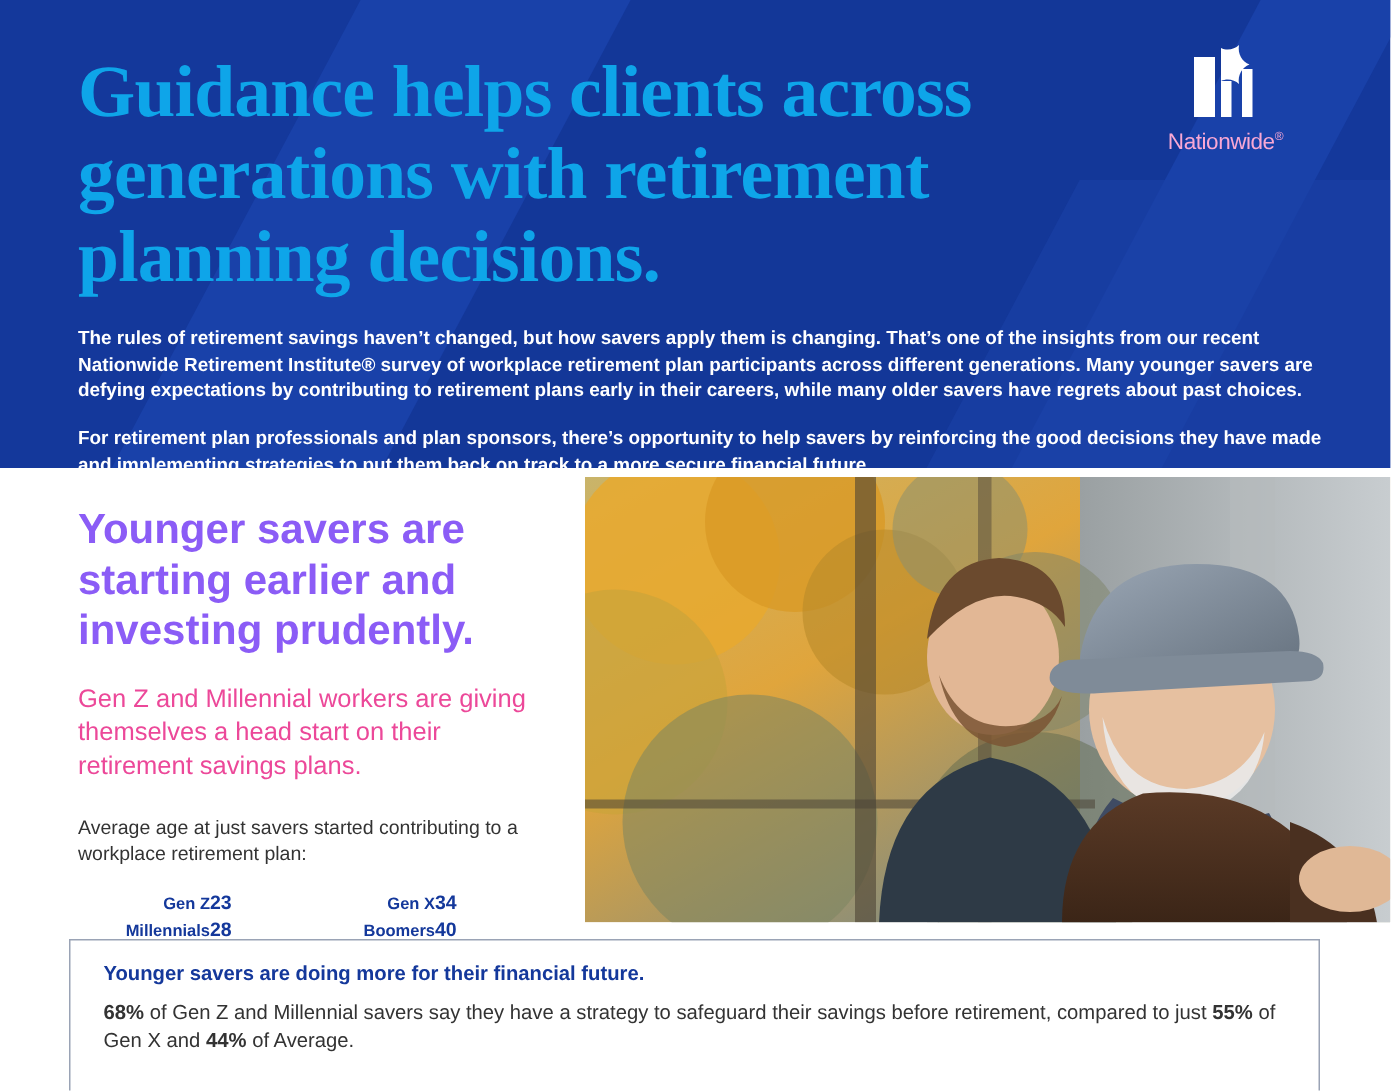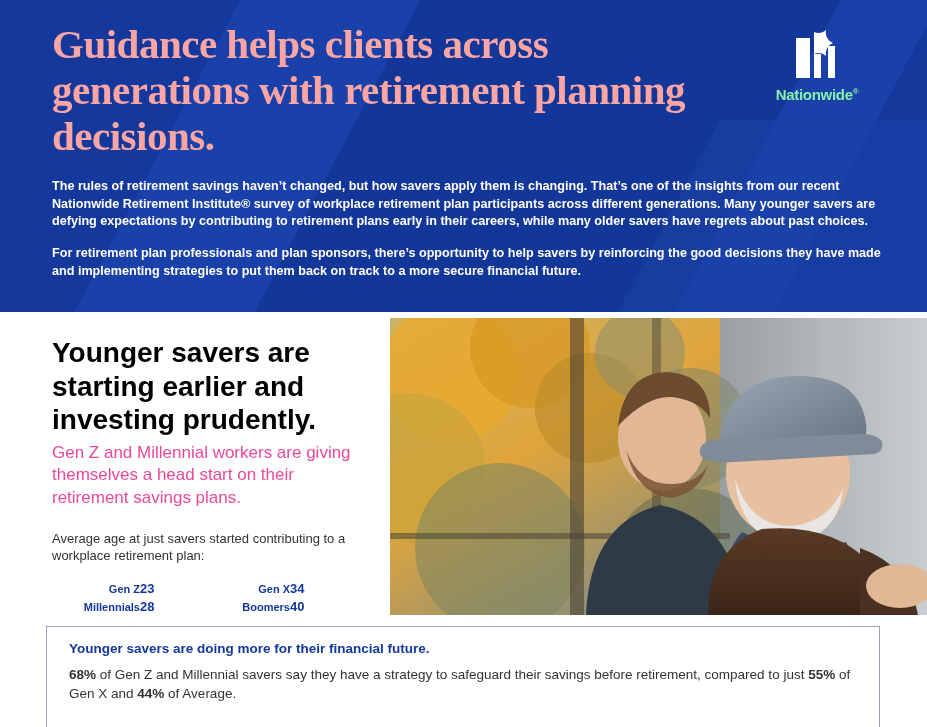--- a/index.html
+++ b/index.html
@@ -61,13 +61,13 @@
   }
   .hero-title {
     font-family: "Liberation Serif", serif;
-    color: #fca5a5;
-    font-size: 41px;
+    color: #0ea5e9;
+    font-size: 49px;
     font-weight: bold;
     line-height: 1.12;
     letter-spacing: -0.5px;
     width: 640px;
-    margin: 0 0 18px 0;
+    margin: 12px 0 18px 0;
   }
   .hero-para {
     color: #ffffff;

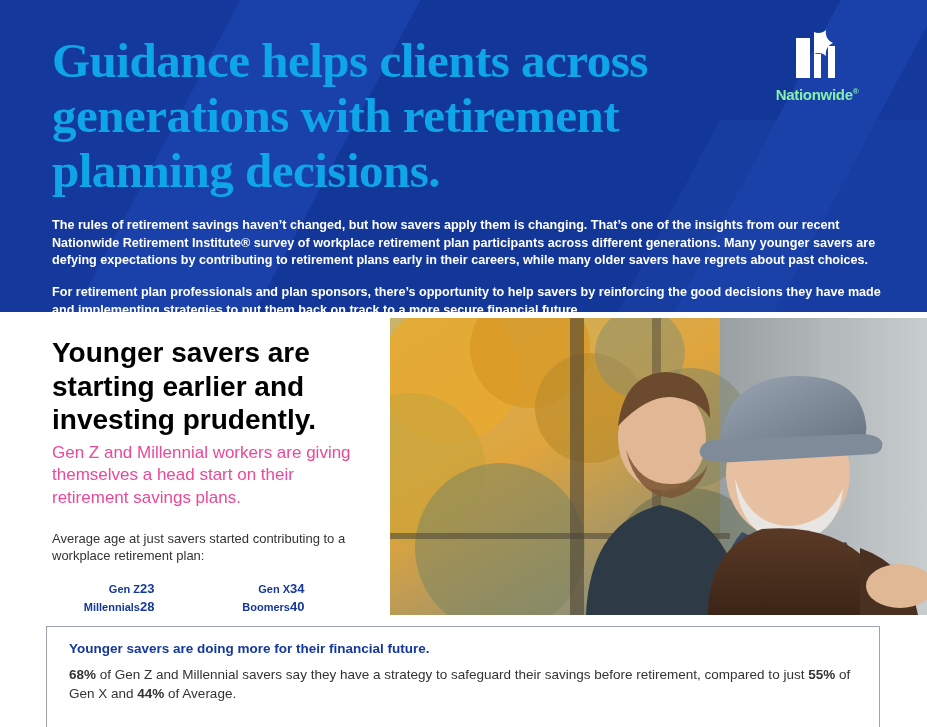--- a/index.html
+++ b/index.html
@@ -94,9 +94,9 @@
     position: relative;
   }
   .logo-word {
-    color: #86efac;
+    color: #f9a8d4;
     font-size: 15px;
-    font-weight: bold;
+    font-weight: normal;
     letter-spacing: -0.3px;
   }
   .logo-word sup { font-size: 8px; vertical-align: super; }

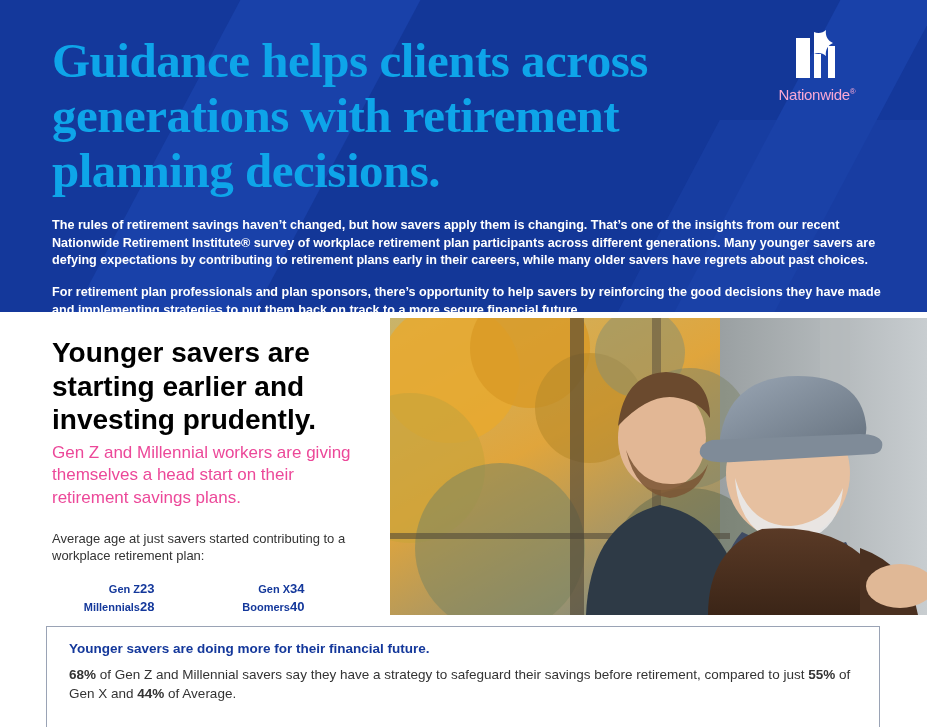--- a/index.html
+++ b/index.html
@@ -114,11 +114,11 @@
     padding: 24px 20px 0 52px;
   }
   .mid-head {
-    color: #000000;
+    color: #8b5cf6;
     font-size: 28px;
     font-weight: bold;
     line-height: 1.2;
-    margin: 0 0 5px 0;
+    margin: 0 0 18px 0;
   }
   .mid-sub {
     color: #ec4899;

